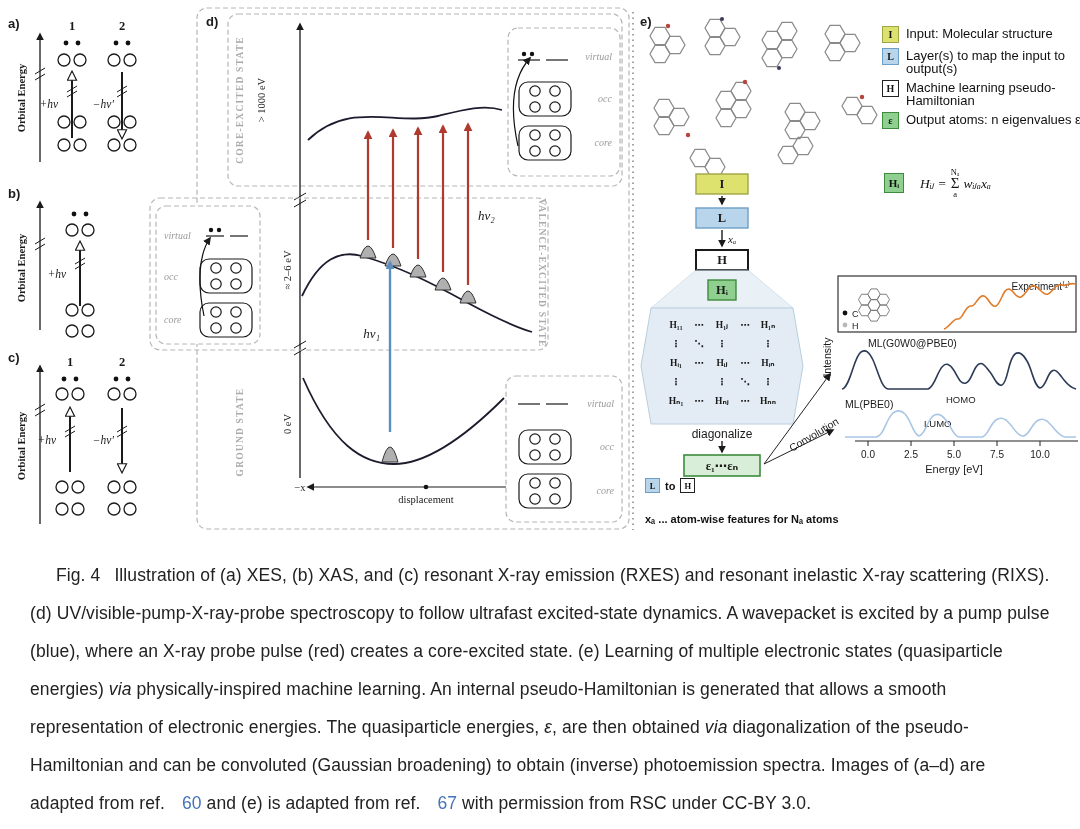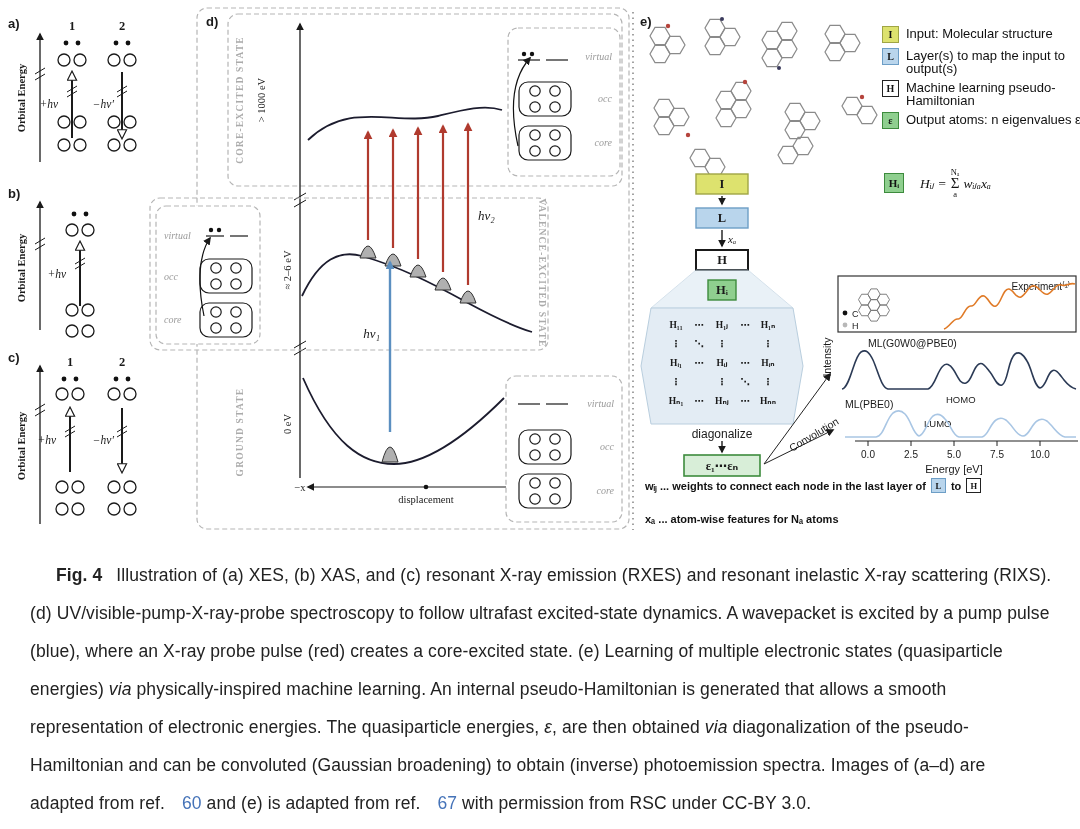--- a/index.html
+++ b/index.html
@@ -430,7 +430,6 @@
 </div>
 
 <div class="fnote" style="top:478px;">
-  <span>wᵢⱼ ... weights to connect each node in the last layer of</span>
   <span class="fnbox fnbox-l">L</span>
   <span>to</span>
   <span class="fnbox fnbox-h">H</span>

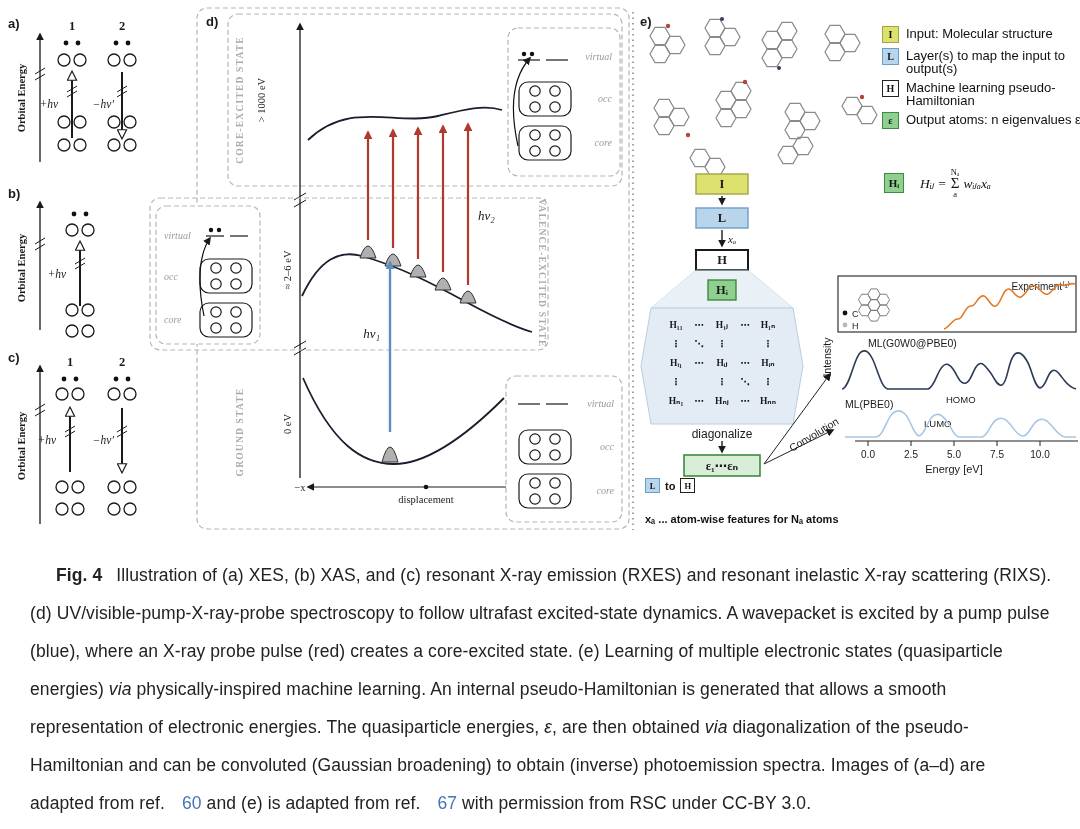--- a/index.html
+++ b/index.html
@@ -52,7 +52,7 @@
   
   .caption { position:absolute; left:30px; top:556px; width:1022px; font-size:17.5px;
              line-height:38px; color:#222; text-indent:26px; letter-spacing:0.1px; }
-  .cap-label { font-weight:700; padding-right:14px; }
+  .cap-label { font-weight:400; padding-right:14px; }
   .cap-link { color:#4573b8; cursor:pointer;margin-left:12px; }
   .caption em { font-style:italic; }
 </style>

